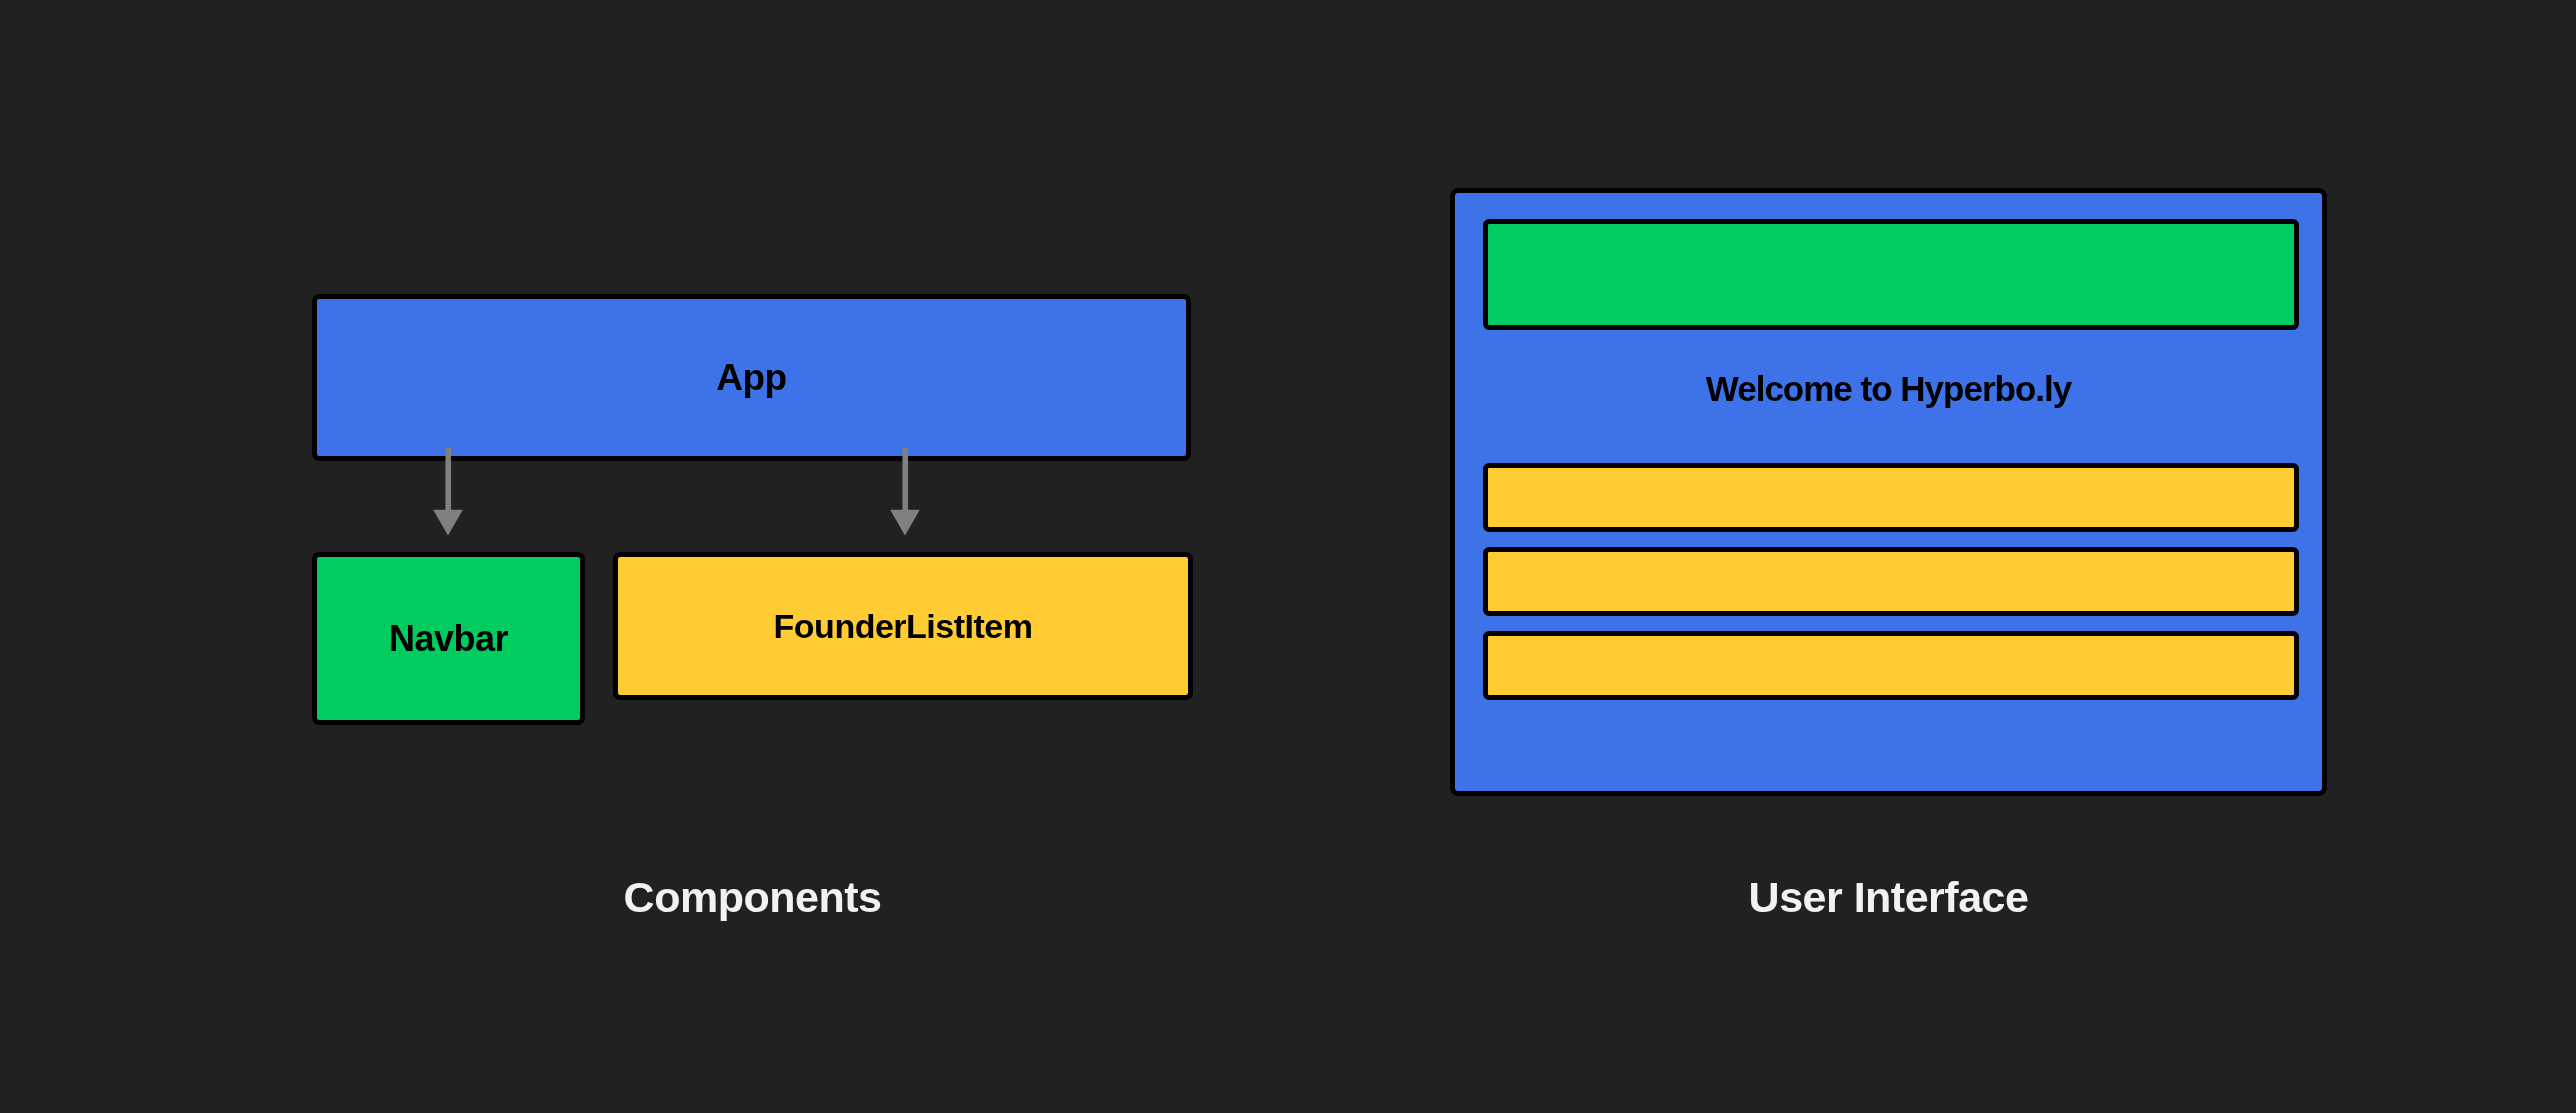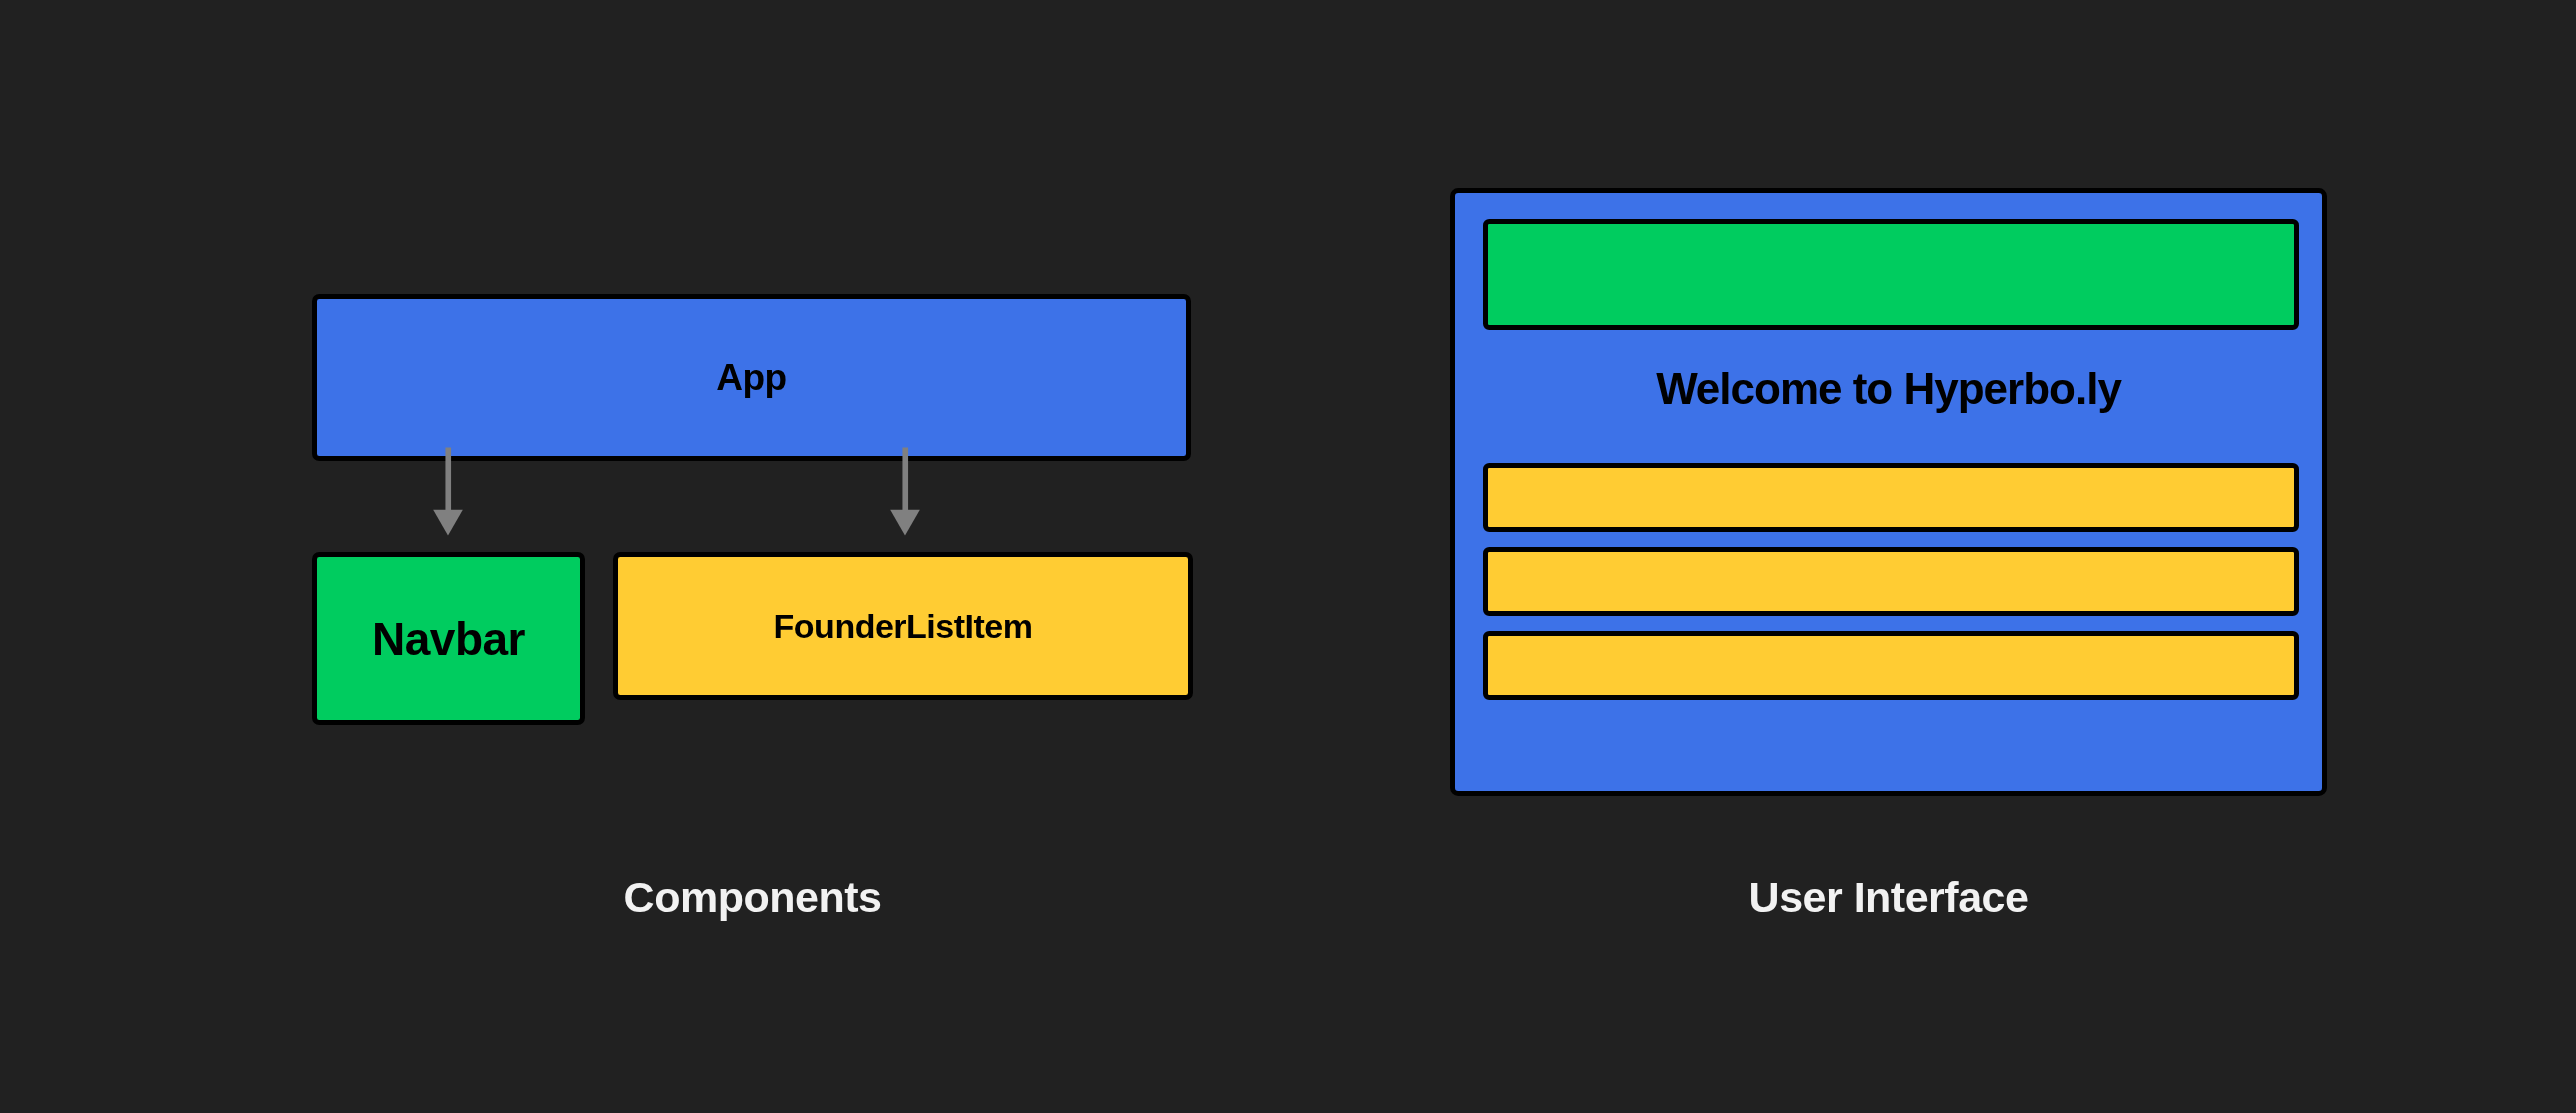--- a/index.html
+++ b/index.html
@@ -100,7 +100,7 @@
     align-items: center;
     justify-content: center;
     color: #000000;
-    font-size: 44px;
+    font-size: 35px;
     font-weight: 700;
     font-stretch: condensed;
     letter-spacing: -1px;

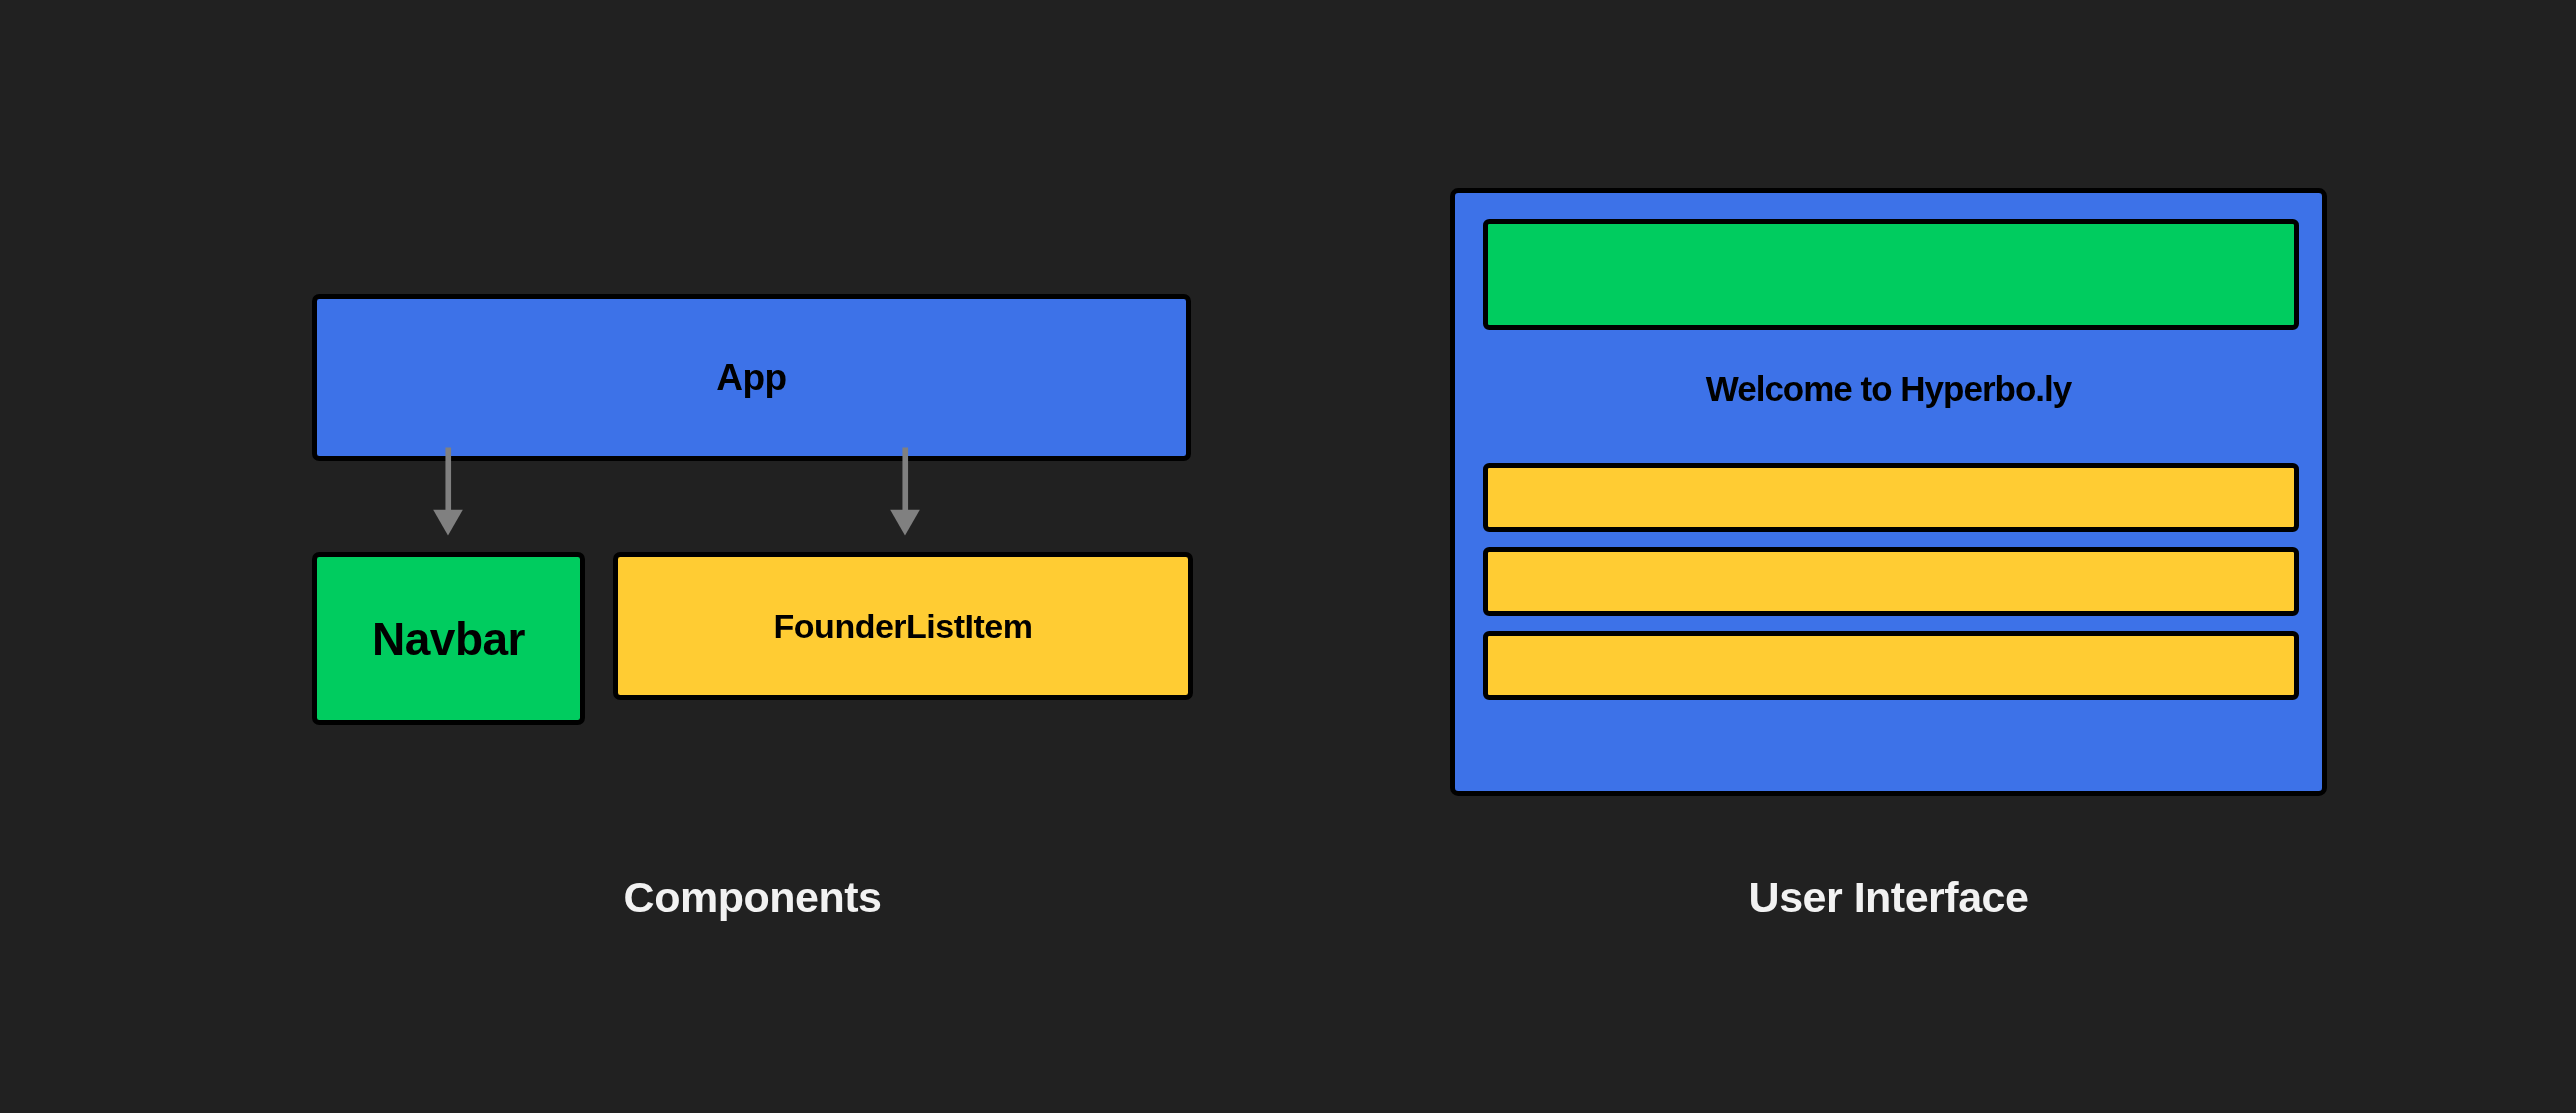--- a/index.html
+++ b/index.html
@@ -50,7 +50,7 @@
   #navbar-node {
     left: 312px;  top: 536px;
     width: 273px; height: 173px;
-    font-size: 46px;
+    font-size: 36px;
   }
   #founder-node {
     left: 613px; top: 536px;

